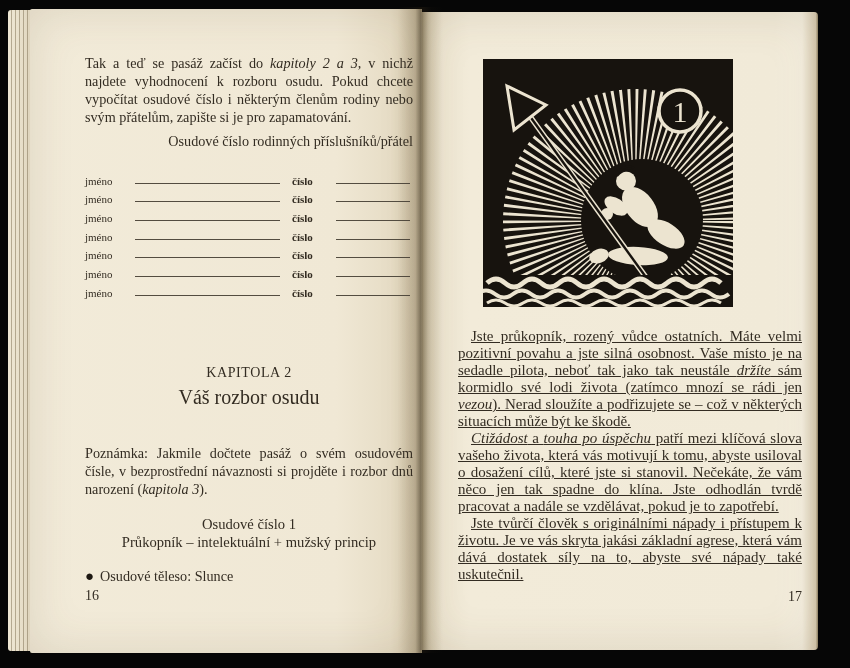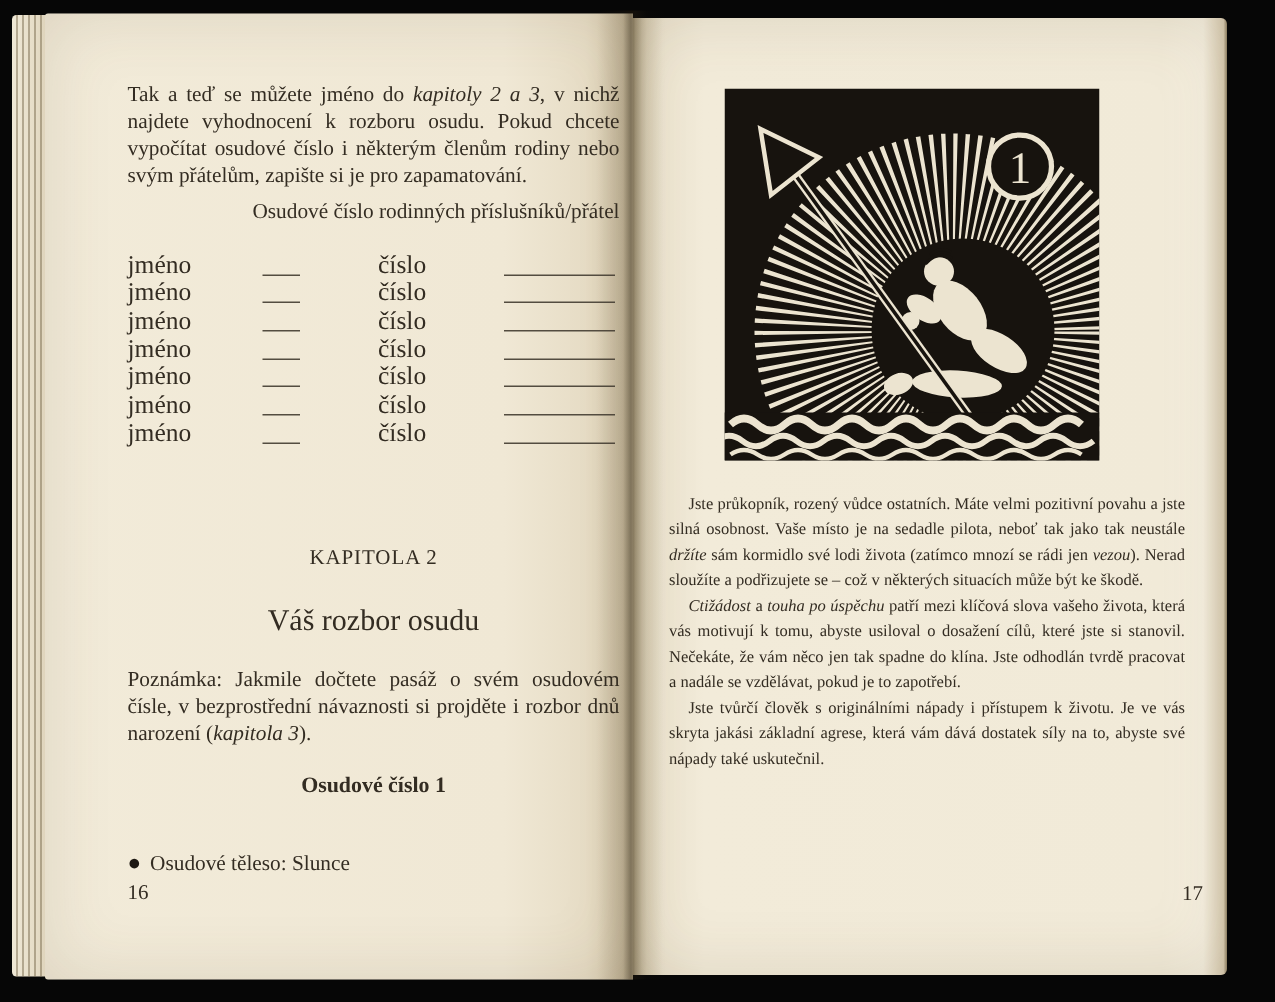--- a/index.html
+++ b/index.html
@@ -63,7 +63,7 @@
     <div class="edge-stack"></div>
 
     <div class="page page-left">
-      <div class="blk lp-intro justify"><span>Tak a teď se můžete jméno do </span><span class="it">kapitoly 2 a 3</span><span>, v nichž najdete vyhodnocení k rozboru osudu. Pokud chcete vypočítat osudové číslo i některým členům rodiny nebo svým přátelům, zapište si je pro zapamatování.</span></div>
+      <div class="blk lp-intro justify"><span>Tak a teď se pasáž začíst do </span><span class="it">kapitoly 2 a 3</span><span>, v nichž najdete vyhodnocení k rozboru osudu. Pokud chcete vypočítat osudové číslo i některým členům rodiny nebo svým přátelům, zapište si je pro zapamatování.</span></div>
 
       <div class="blk lp-form-title">Osudové číslo rodinných příslušníků/přátel</div>
 

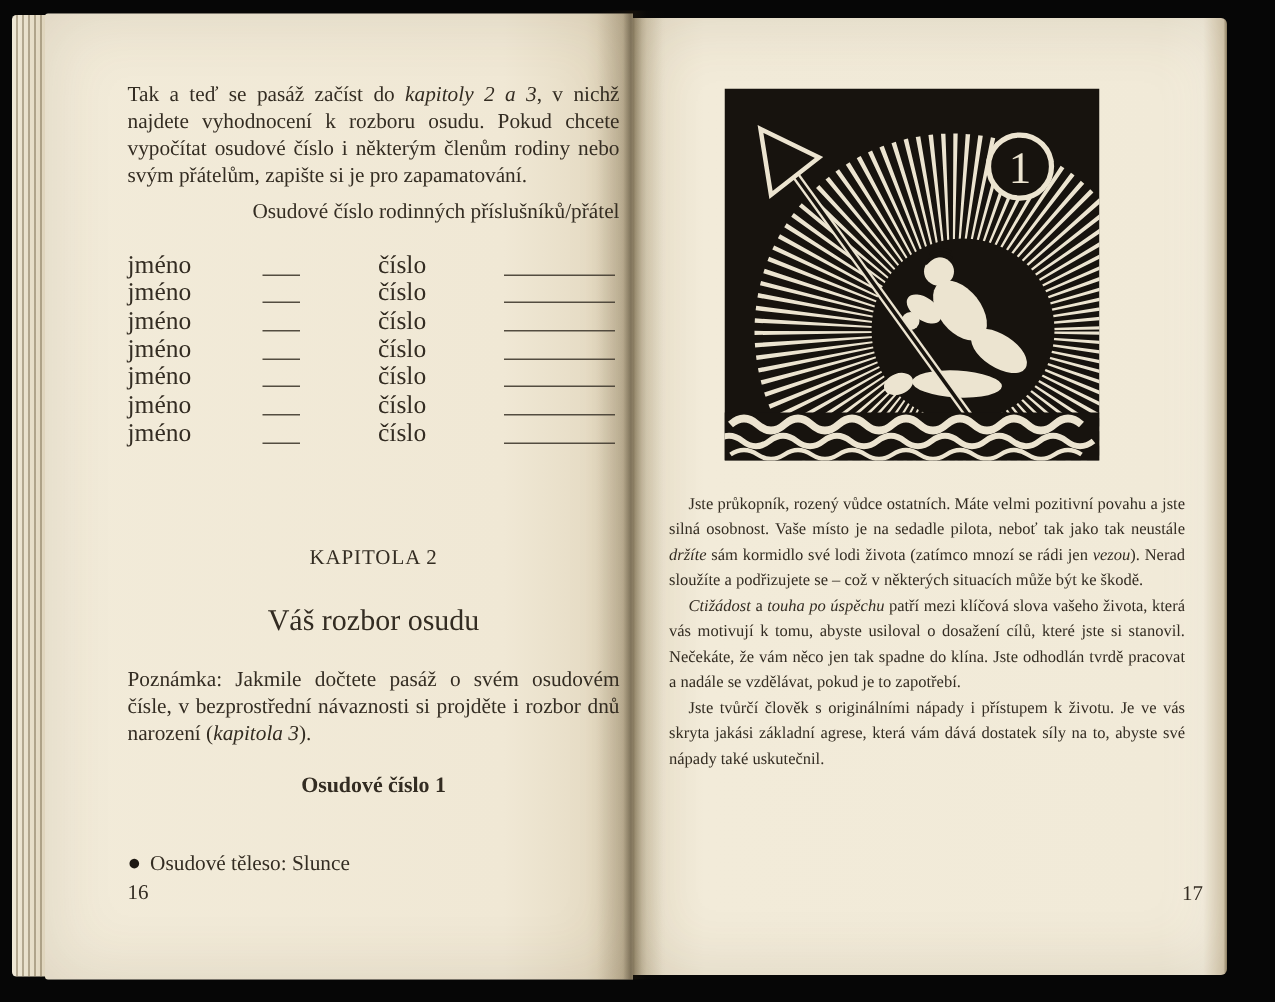--- a/index.html
+++ b/index.html
@@ -33,7 +33,7 @@
   .lp-intro{left:55px;top:45px;width:328px;font-size:14.2px;line-height:18px;}
   .lp-form-title{left:55px;top:124px;width:328px;font-size:14.2px;text-align:right;}
   .lp-form{left:55px;top:159px;width:325px;}
-  .form-row{display:flex;align-items:flex-end;height:18.7px;font-size:17px;gap:40px;}
+  .form-row{display:flex;align-items:flex-end;height:18.7px;font-size:11px;}
   .fr-label{width:50px;}
   .fr-label.lbl2{width:44px;}
   .fr-line{border-bottom:1.2px solid #534c40;transform:translateY(-3px);height:12px;}

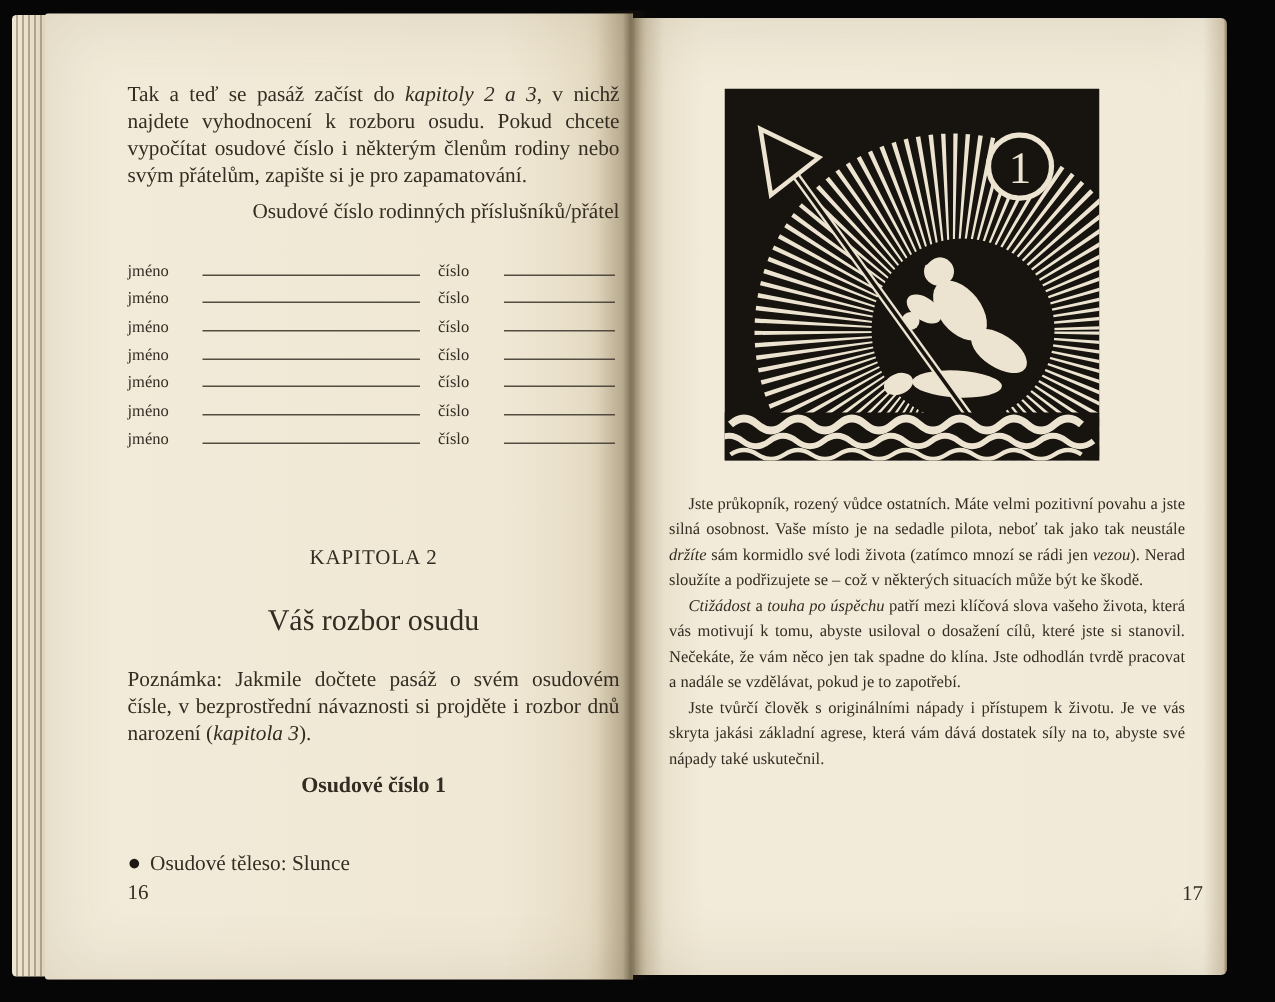--- a/index.html
+++ b/index.html
@@ -35,7 +35,7 @@
   .lp-form{left:55px;top:159px;width:325px;}
   .form-row{display:flex;align-items:flex-end;height:18.7px;font-size:11px;}
   .fr-label{width:50px;}
-  .fr-label.lbl2{width:44px;}
+  .fr-label.lbl2{width:44px;font-weight:bold;}
   .fr-line{border-bottom:1.2px solid #534c40;transform:translateY(-3px);height:12px;}
   .fr-line.long{flex:1;margin-right:12px;}
   .fr-line.short{width:74px;}

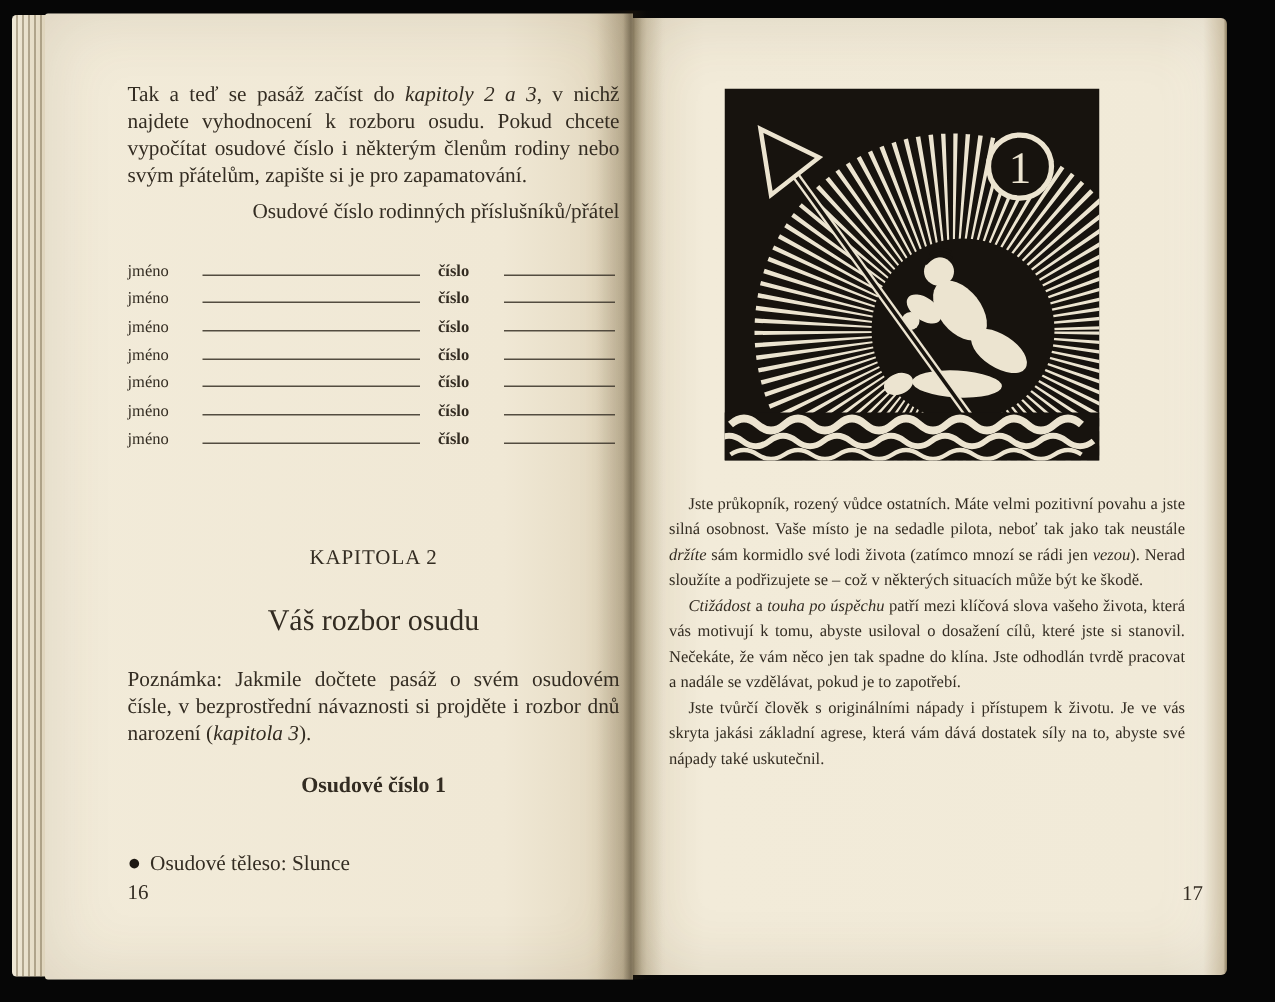--- a/index.html
+++ b/index.html
@@ -49,7 +49,7 @@
 
   
   .rp-ill{left:61px;top:47px;width:250px;height:248px;}
-  .rp-text{left:24px;top:316px;width:344px;font-size:11px;line-height:17px;}
+  .rp-text{left:36px;top:316px;width:344px;font-size:15px;line-height:17px;text-decoration:underline;}
   .rp-text .para{margin:0;text-indent:13px;text-align:justify;}
   .rp-num{left:36px;top:577px;width:344px;text-align:right;font-size:14px;}
 </style>

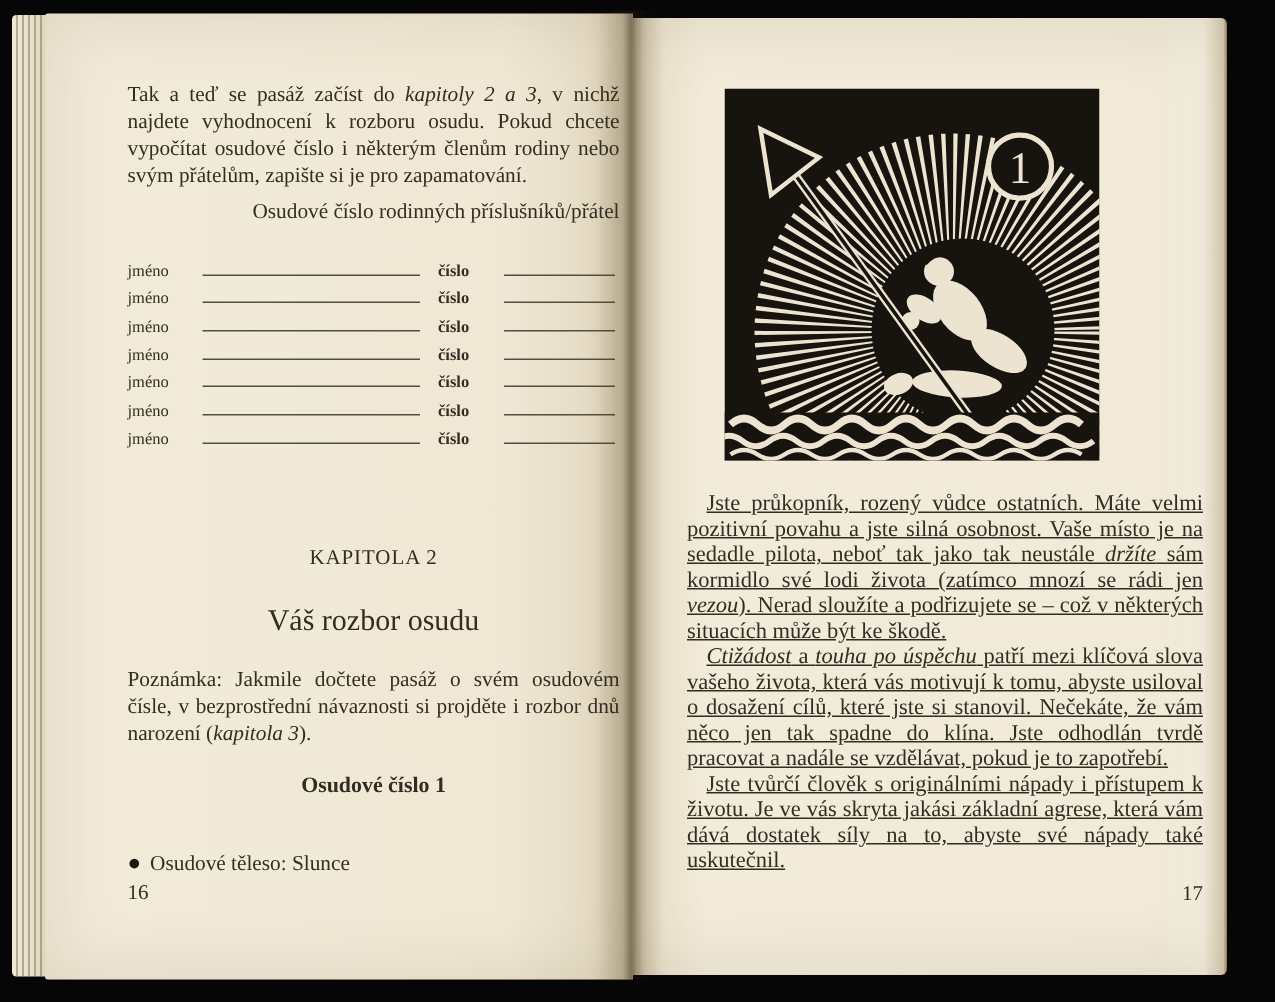--- a/index.html
+++ b/index.html
@@ -40,7 +40,7 @@
   .fr-line.long{flex:1;margin-right:12px;}
   .fr-line.short{width:74px;}
   .lp-kicker{left:55px;top:356px;width:328px;font-size:14px;letter-spacing:.6px;font-family:Liberation Serif, serif;}
-  .lp-chapter{left:55px;top:377px;width:328px;font-size:20px;margin-top:17px;}
+  .lp-chapter{left:55px;top:377px;width:328px;font-size:20px;}
   .lp-note{left:55px;top:435px;width:328px;font-size:14.2px;line-height:18px;}
   .lp-fate{left:55px;top:507px;width:328px;font-size:14.6px;font-weight:bold;line-height:17.5px;text-align:center;}
   .lp-bullet{left:55px;top:559px;width:328px;font-size:14.2px;display:flex;align-items:center;}

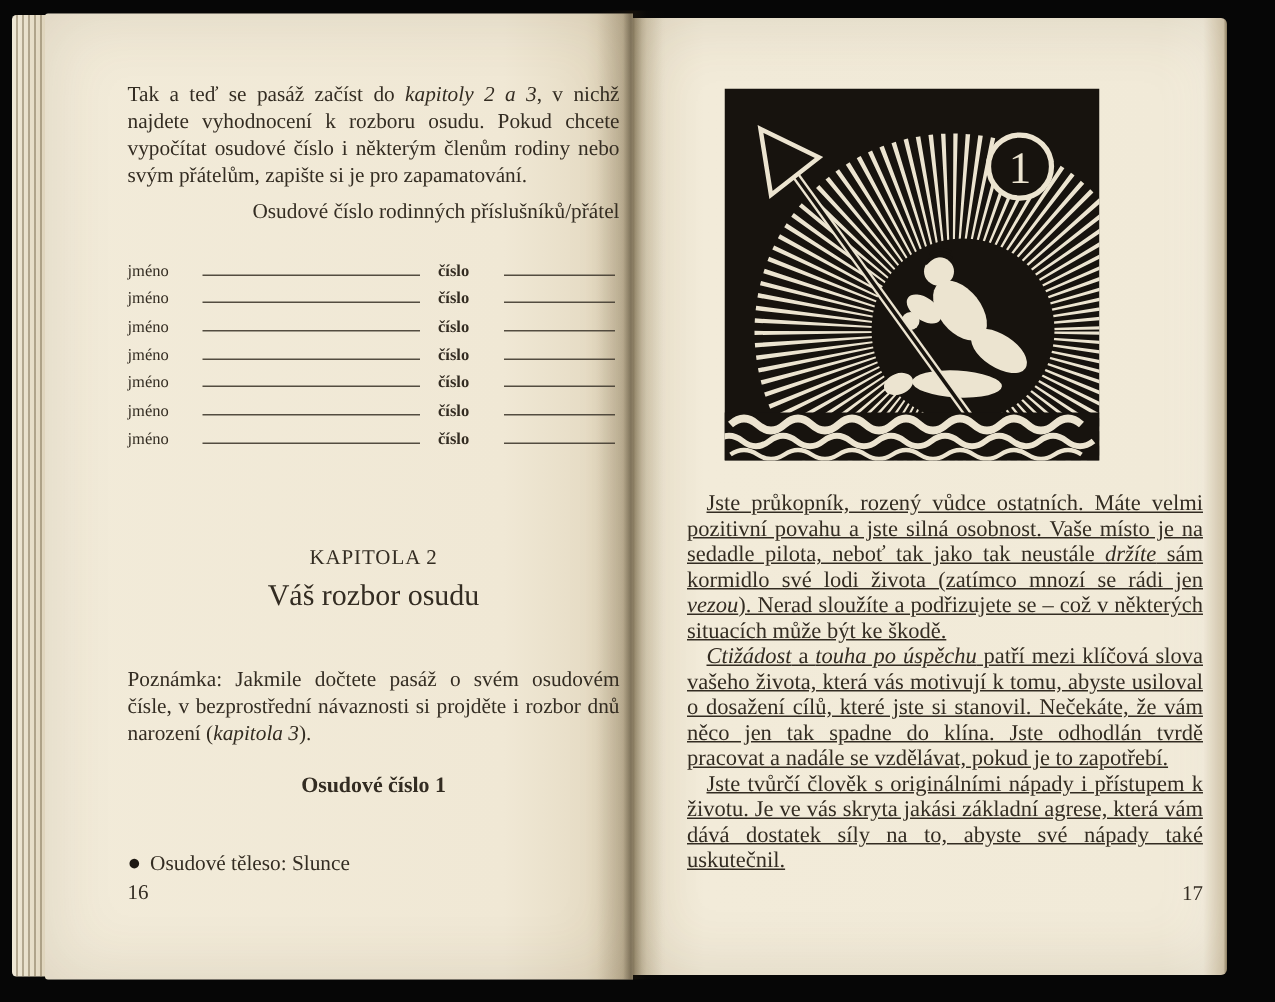--- a/index.html
+++ b/index.html
@@ -42,7 +42,7 @@
   .lp-kicker{left:55px;top:356px;width:328px;font-size:14px;letter-spacing:.6px;font-family:Liberation Serif, serif;}
   .lp-chapter{left:55px;top:377px;width:328px;font-size:20px;}
   .lp-note{left:55px;top:435px;width:328px;font-size:14.2px;line-height:18px;}
-  .lp-fate{left:55px;top:507px;width:328px;font-size:14.6px;font-weight:bold;line-height:17.5px;text-align:center;}
+  .lp-fate{left:55px;top:507px;width:328px;font-size:14.6px;font-weight:normal;line-height:17.5px;text-align:center;}
   .lp-bullet{left:55px;top:559px;width:328px;font-size:14.2px;display:flex;align-items:center;}
   .bullet-dot{font-size:15px;line-height:1;margin-right:6px;color:#1d1812;}
   .lp-num{left:55px;top:579px;font-size:14px;text-align:right;}

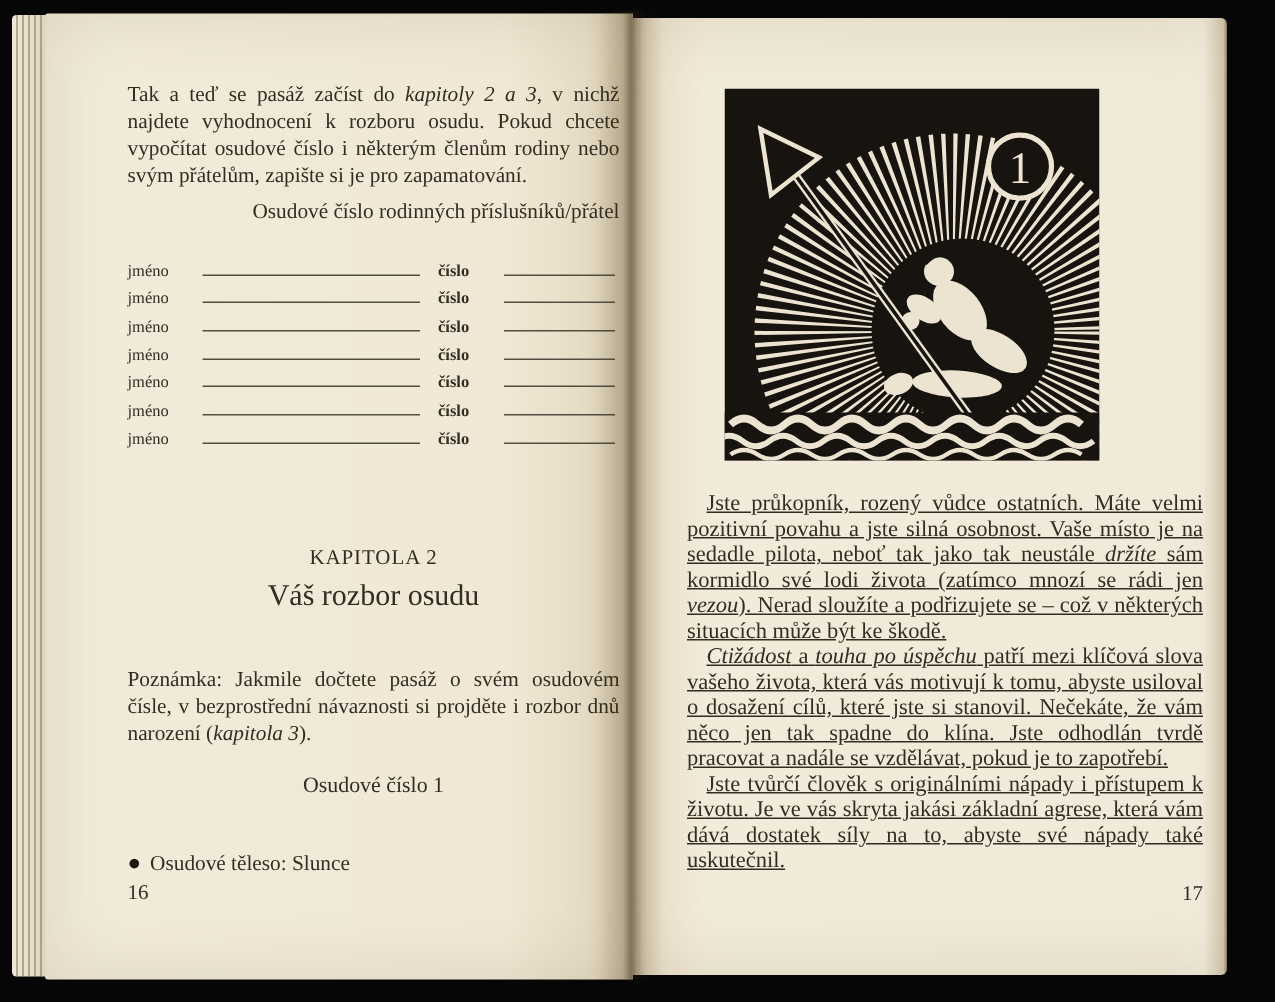--- a/index.html
+++ b/index.html
@@ -120,6 +120,7 @@
 
       <div class="blk lp-fate center">
         <div>Osudové číslo 1</div>
+        <div>Průkopník – intelektuální + mužský princip</div>
       </div>
 
       <div class="blk lp-bullet">

